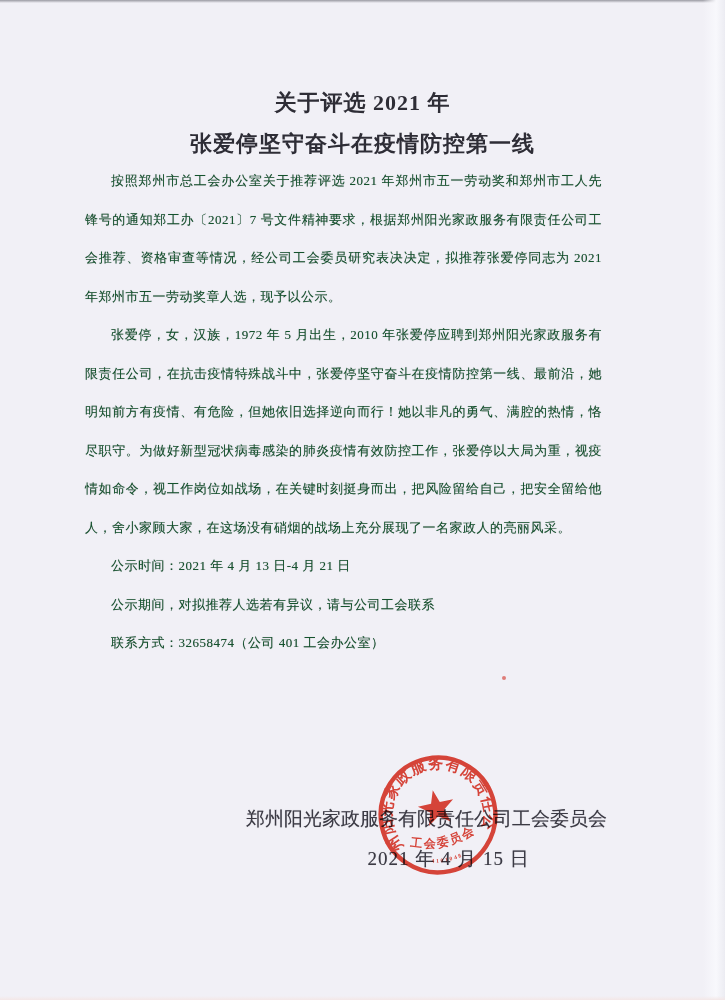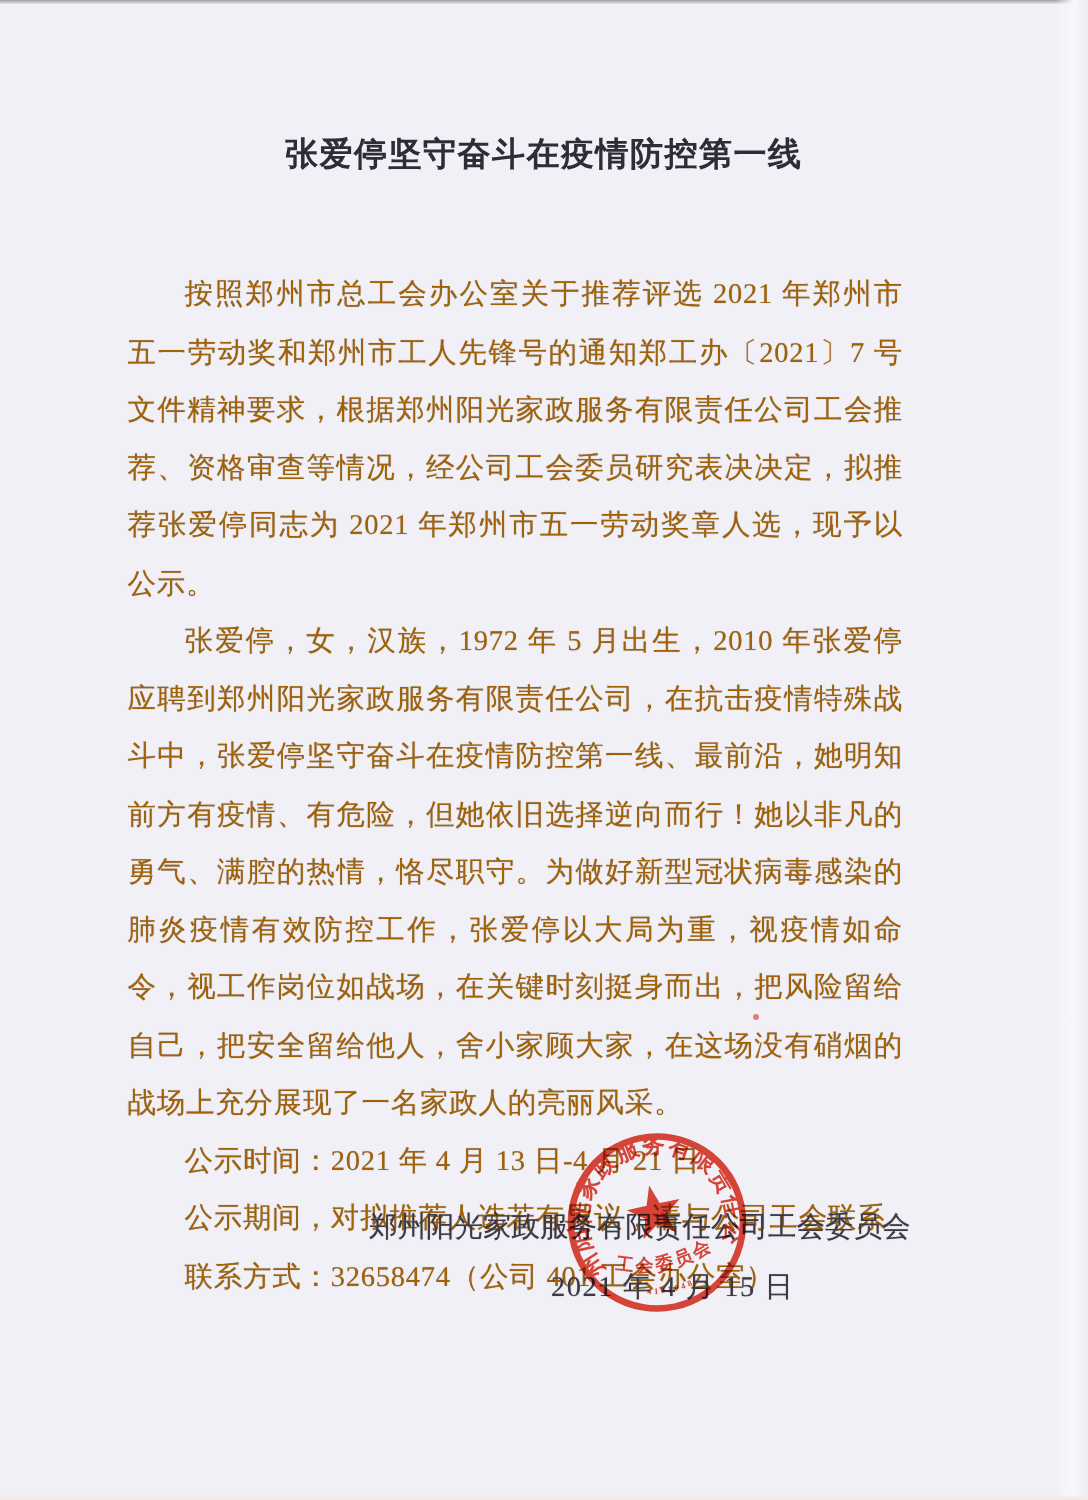--- a/index.html
+++ b/index.html
@@ -85,6 +85,7 @@
   <div class="speck-red"></div>
 
   <div class="title-block">
+    <div>关于评选 2021 年</div>
     <div>张爱停坚守奋斗在疫情防控第一线</div>
   </div>
 

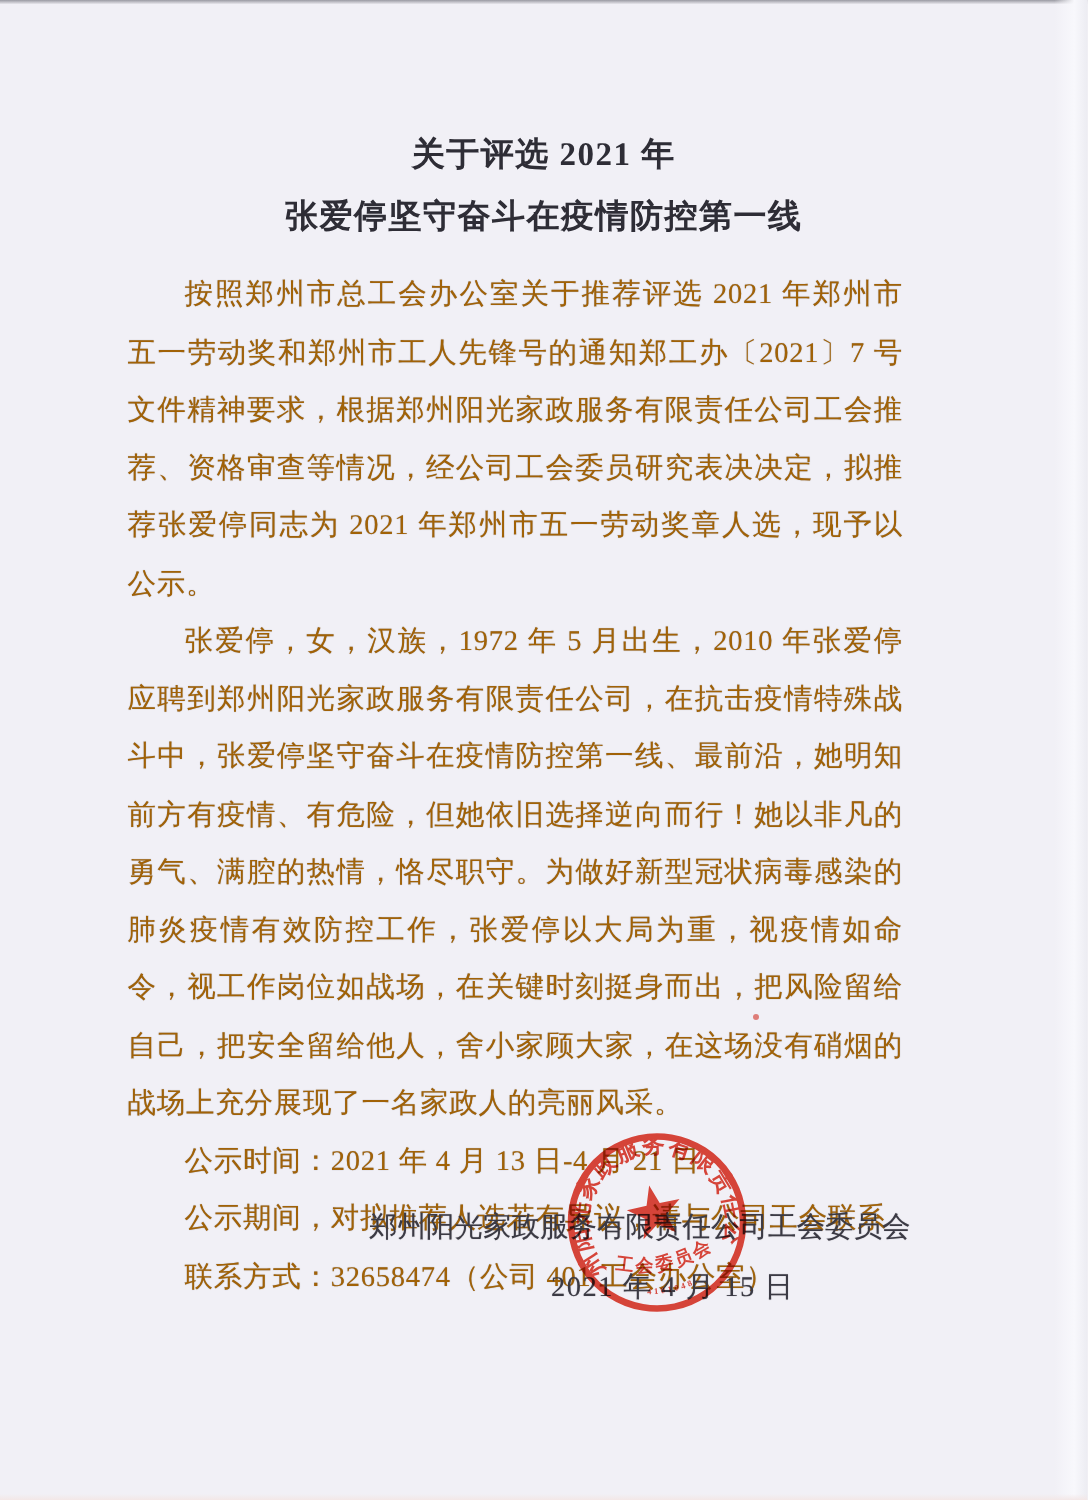--- a/index.html
+++ b/index.html
@@ -35,12 +35,12 @@
     letter-spacing: 1px;
   }
   .body-block {
-    position: absolute; left: 85px; top: 178px; width: 517px;
-    font-size: 19px;
+    position: absolute; left: 85px; top: 162px; width: 517px;
+    font-size: 13px;
     line-height: 38.5px;
     text-align: justify;
     letter-spacing: 0.5px;
-    color: #a16207;
+    color: #14532d;
     text-shadow: 0 0 0.7px rgba(59,58,68,0.45);
   }
   .body-block p { margin: 0; text-indent: 2em; }

